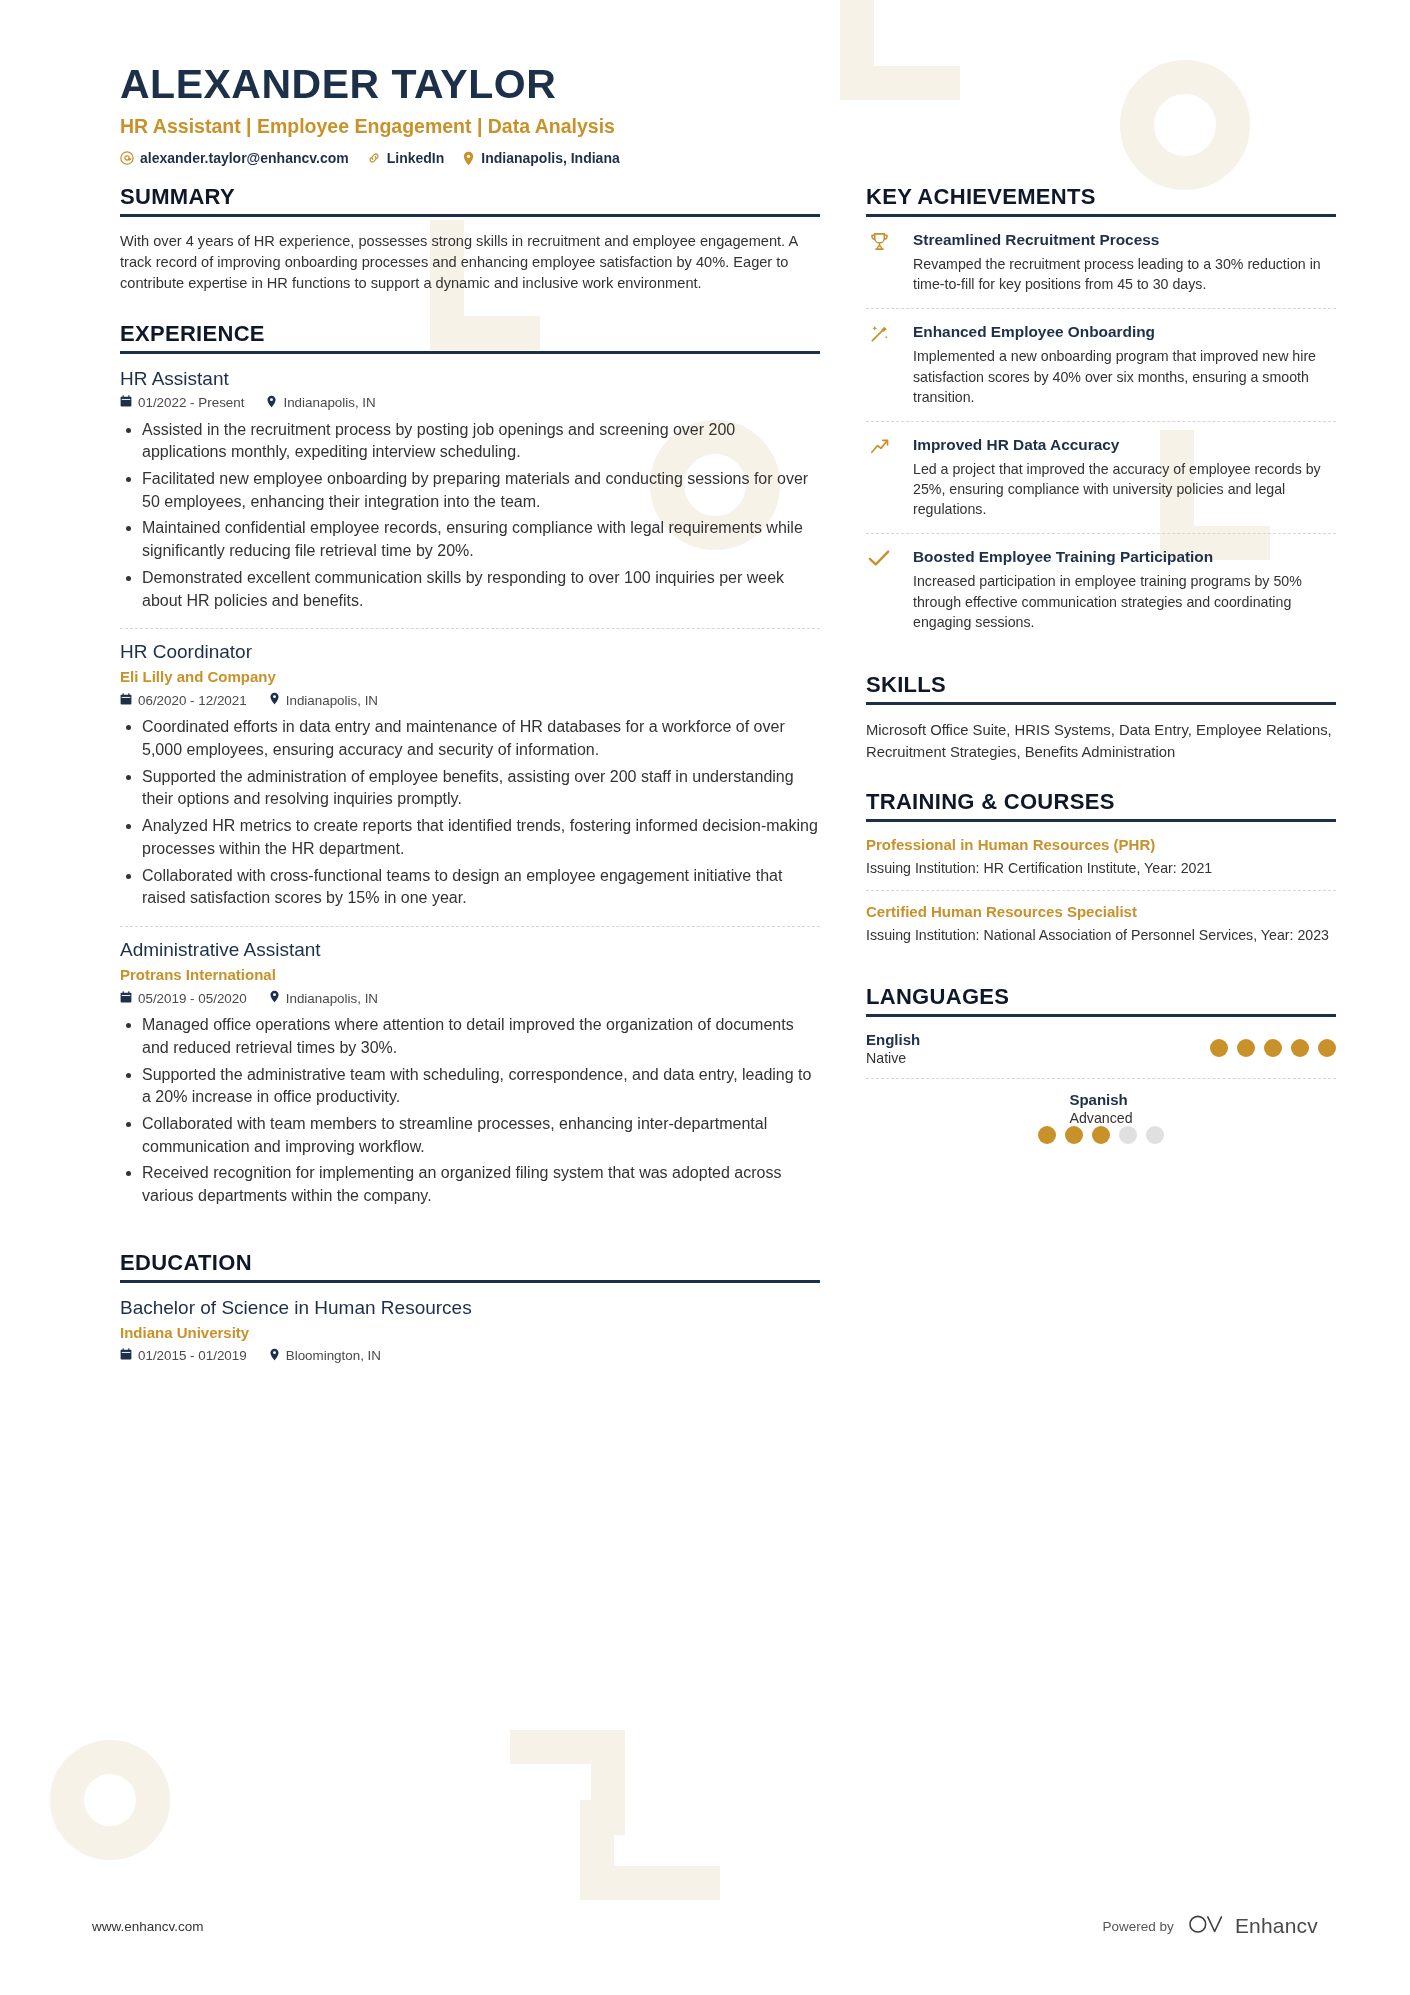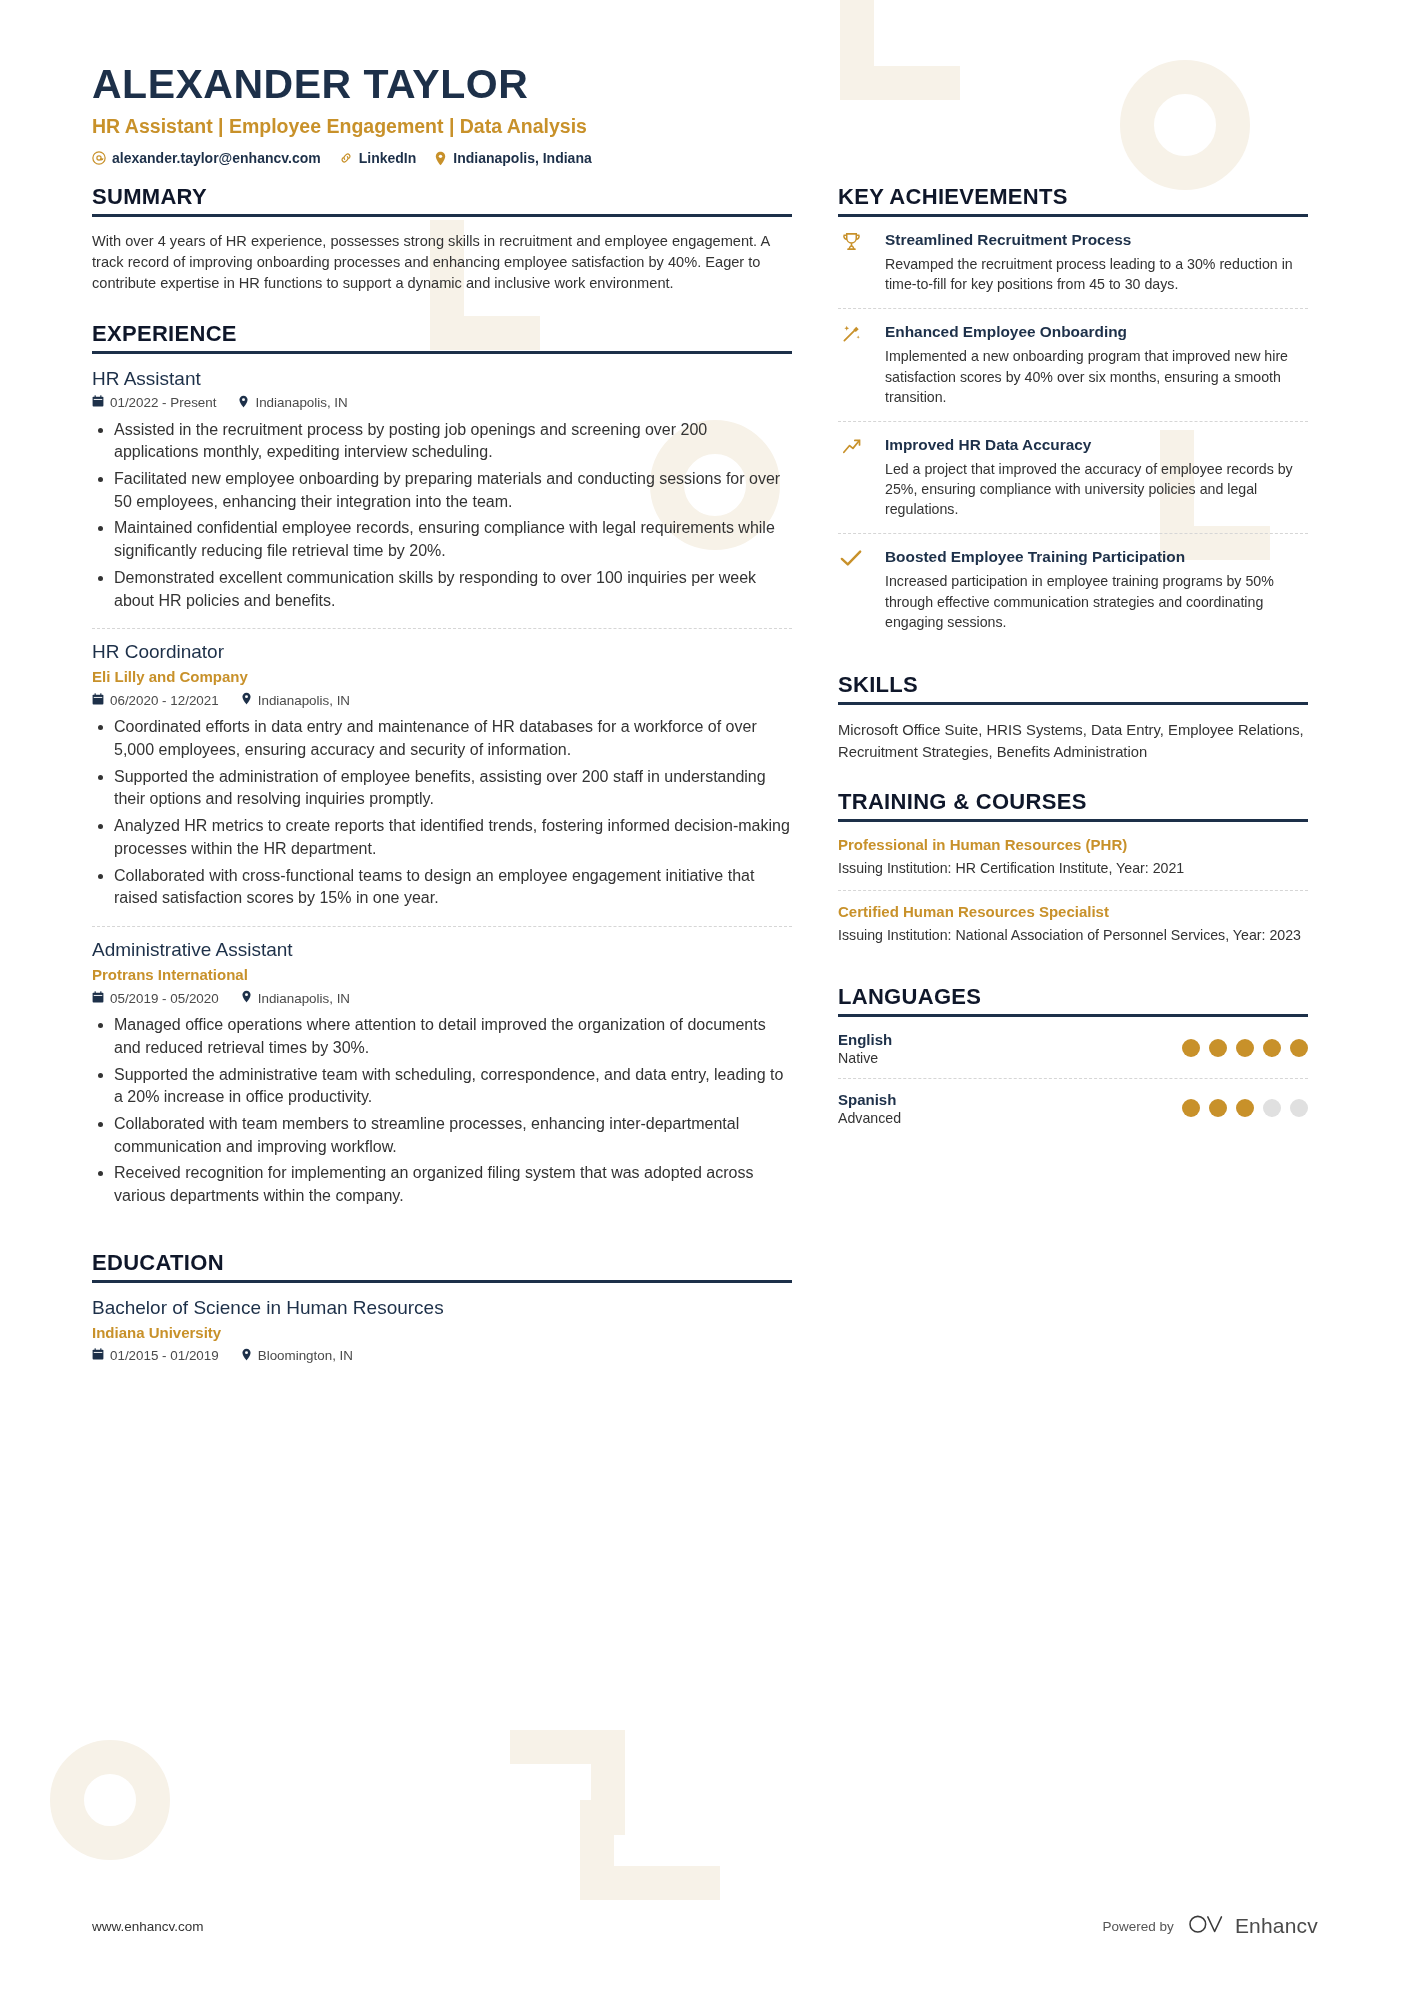--- a/index.html
+++ b/index.html
@@ -40,7 +40,7 @@
     z-index: 2;
     width: 1410px;
     height: 1401px;
-    padding: 62px 92px 0 92px;
+    padding: 62px 92px 0 120px;
     border-radius: 8px;
   }
 

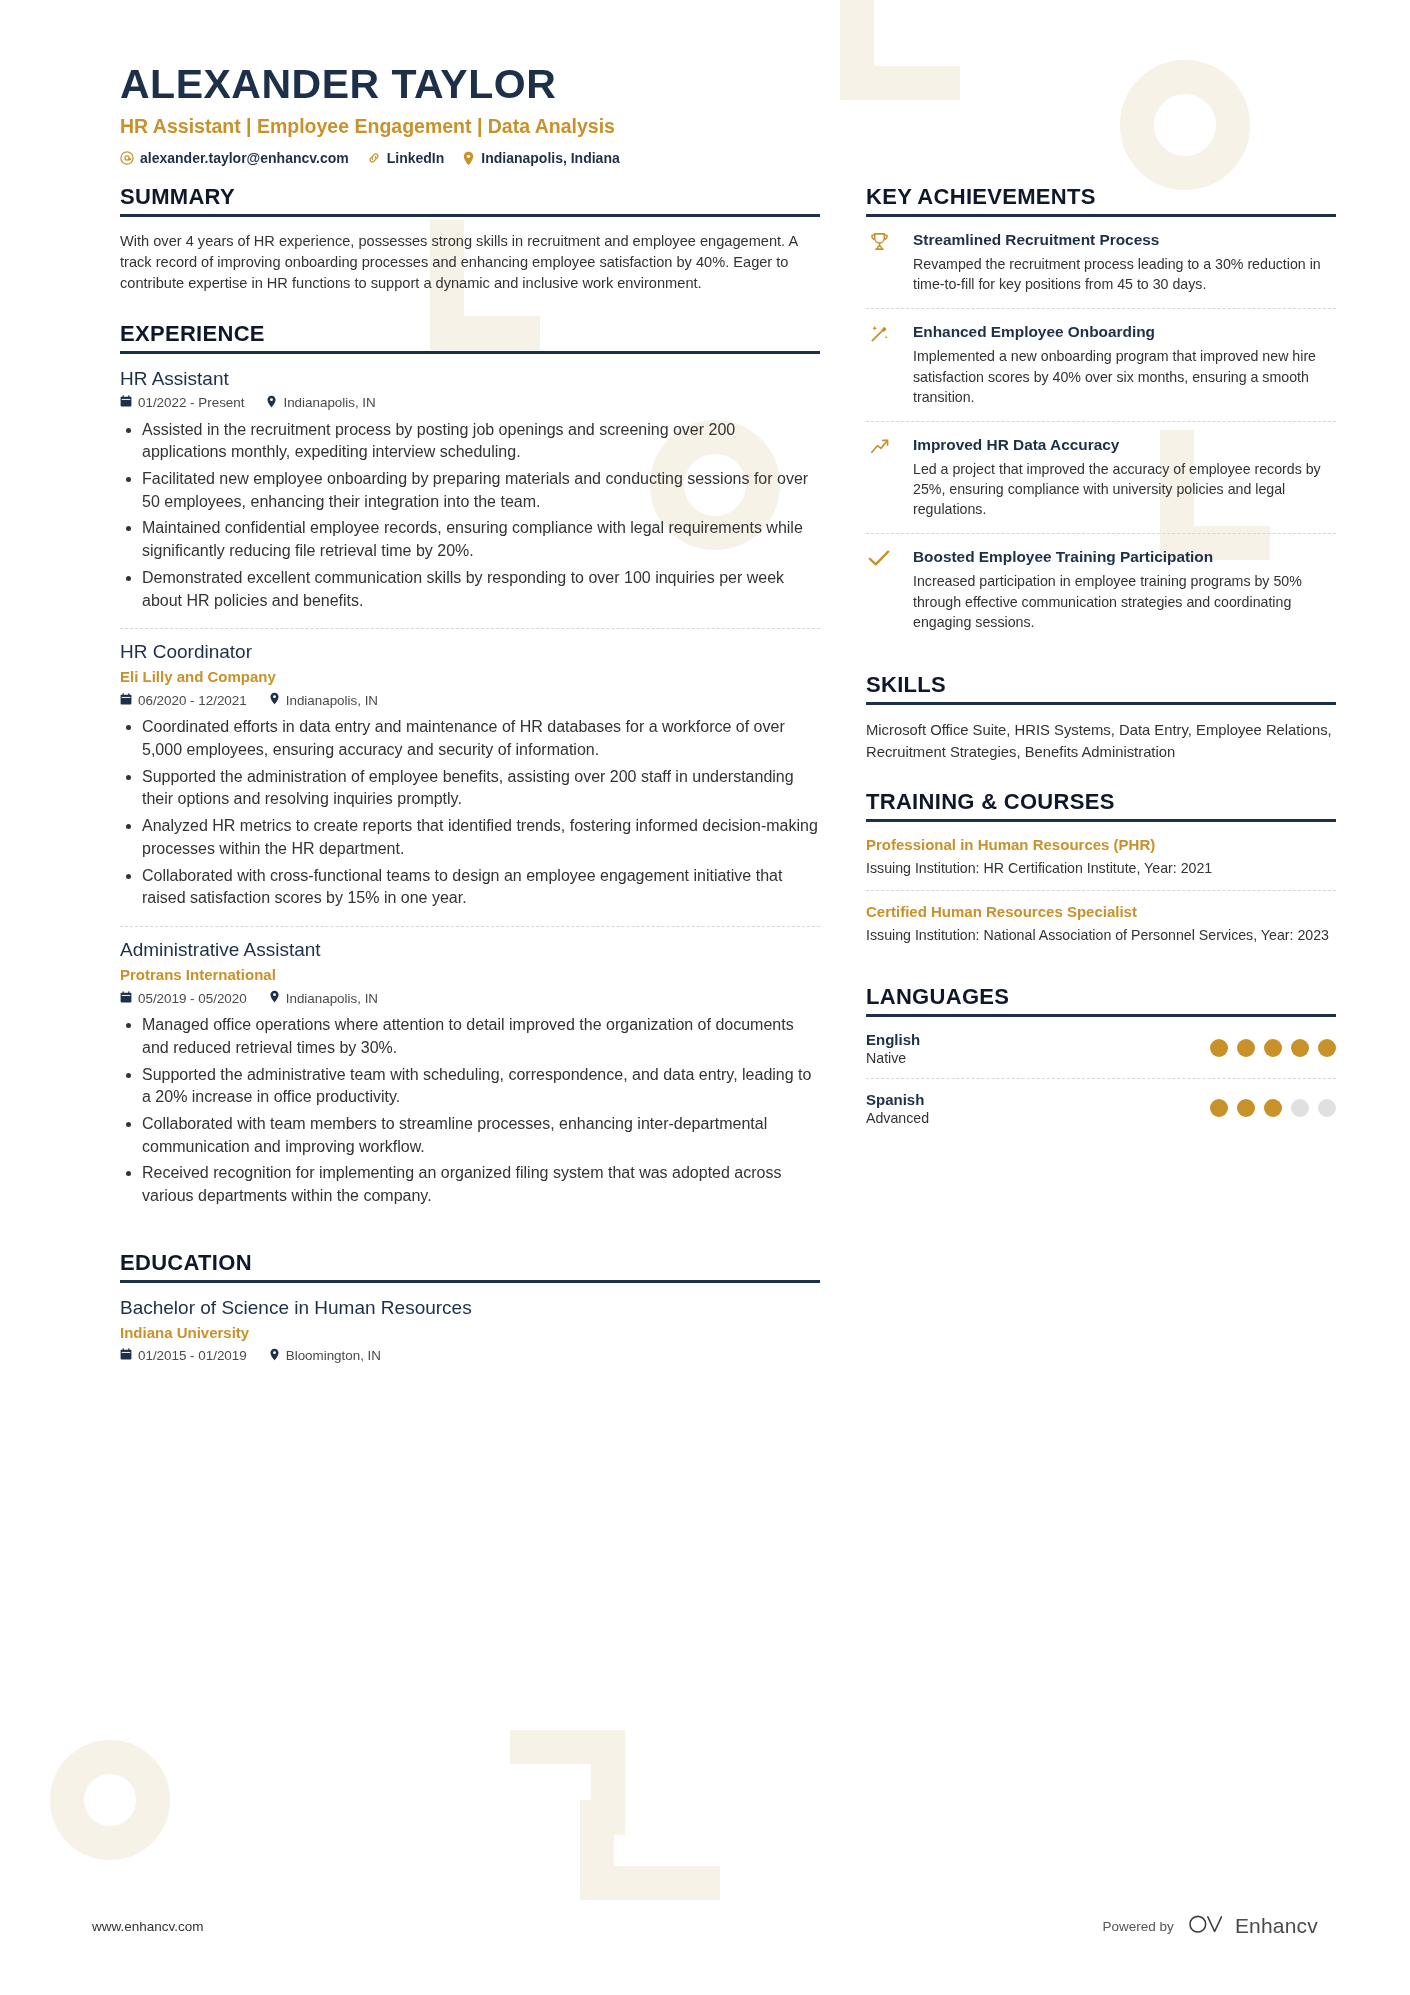--- a/index.html
+++ b/index.html
@@ -144,7 +144,7 @@
 
   .lang { display: flex; align-items: center; justify-content: space-between;
           padding-bottom: 12px; margin-bottom: 12px; border-bottom: 1px dashed #d6d6d6; }
-  .lang:last-child { border-bottom: none; }
+  .lang:last-child { border-bottom: none; flex-direction: column; }
   .lang-name { font-size: 15px; font-weight: bold; color: #1d3049; }
   .lang-level { font-size: 14.2px; color: #333; margin-top: 2px; }
   .dots { display: flex; gap: 9px; }

